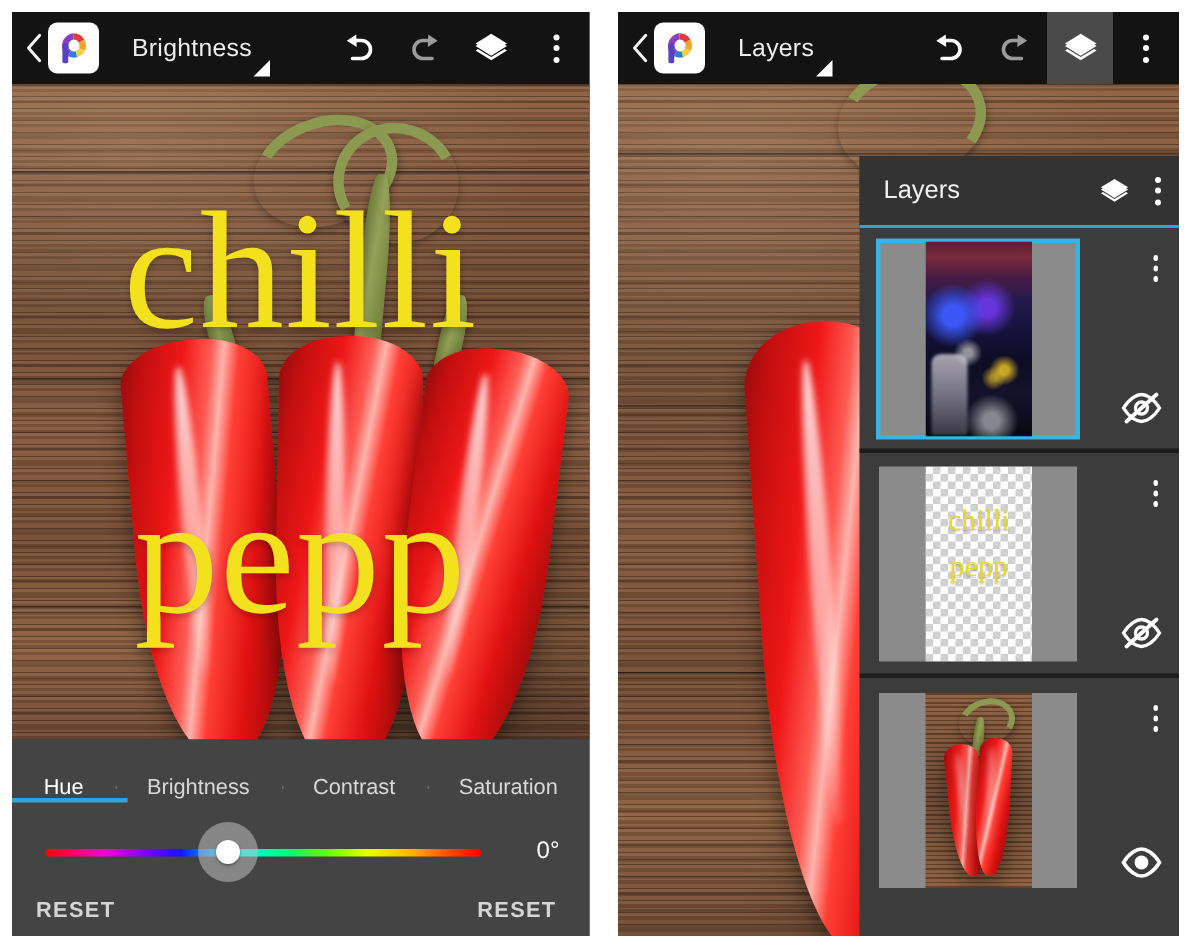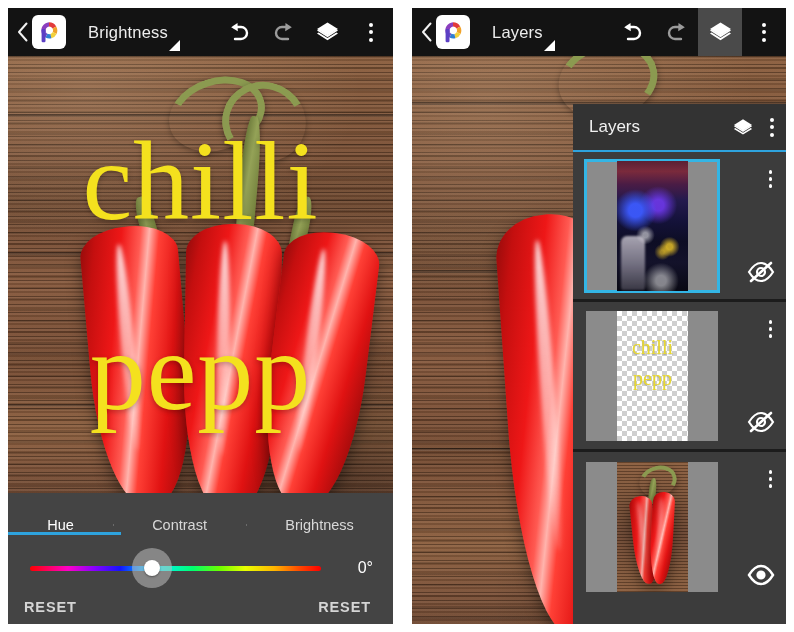--- a/index.html
+++ b/index.html
@@ -503,10 +503,10 @@
           <span>Hue</span>
         </div>
         <div class="tab">
+          <span>Brightness</span>
+        </div>
+        <div class="tab">
           <span>Contrast</span>
-        </div>
-        <div class="tab">
-          <span>Brightness</span>
         </div>
       </div>
 

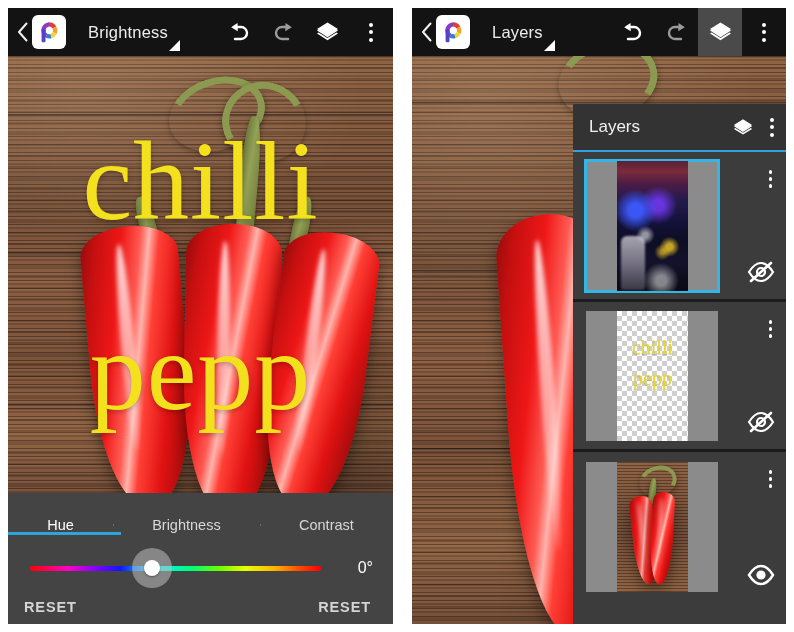--- a/index.html
+++ b/index.html
@@ -507,6 +507,9 @@
         </div>
         <div class="tab">
           <span>Contrast</span>
+        </div>
+        <div class="tab">
+          <span>Saturation</span>
         </div>
       </div>
 

